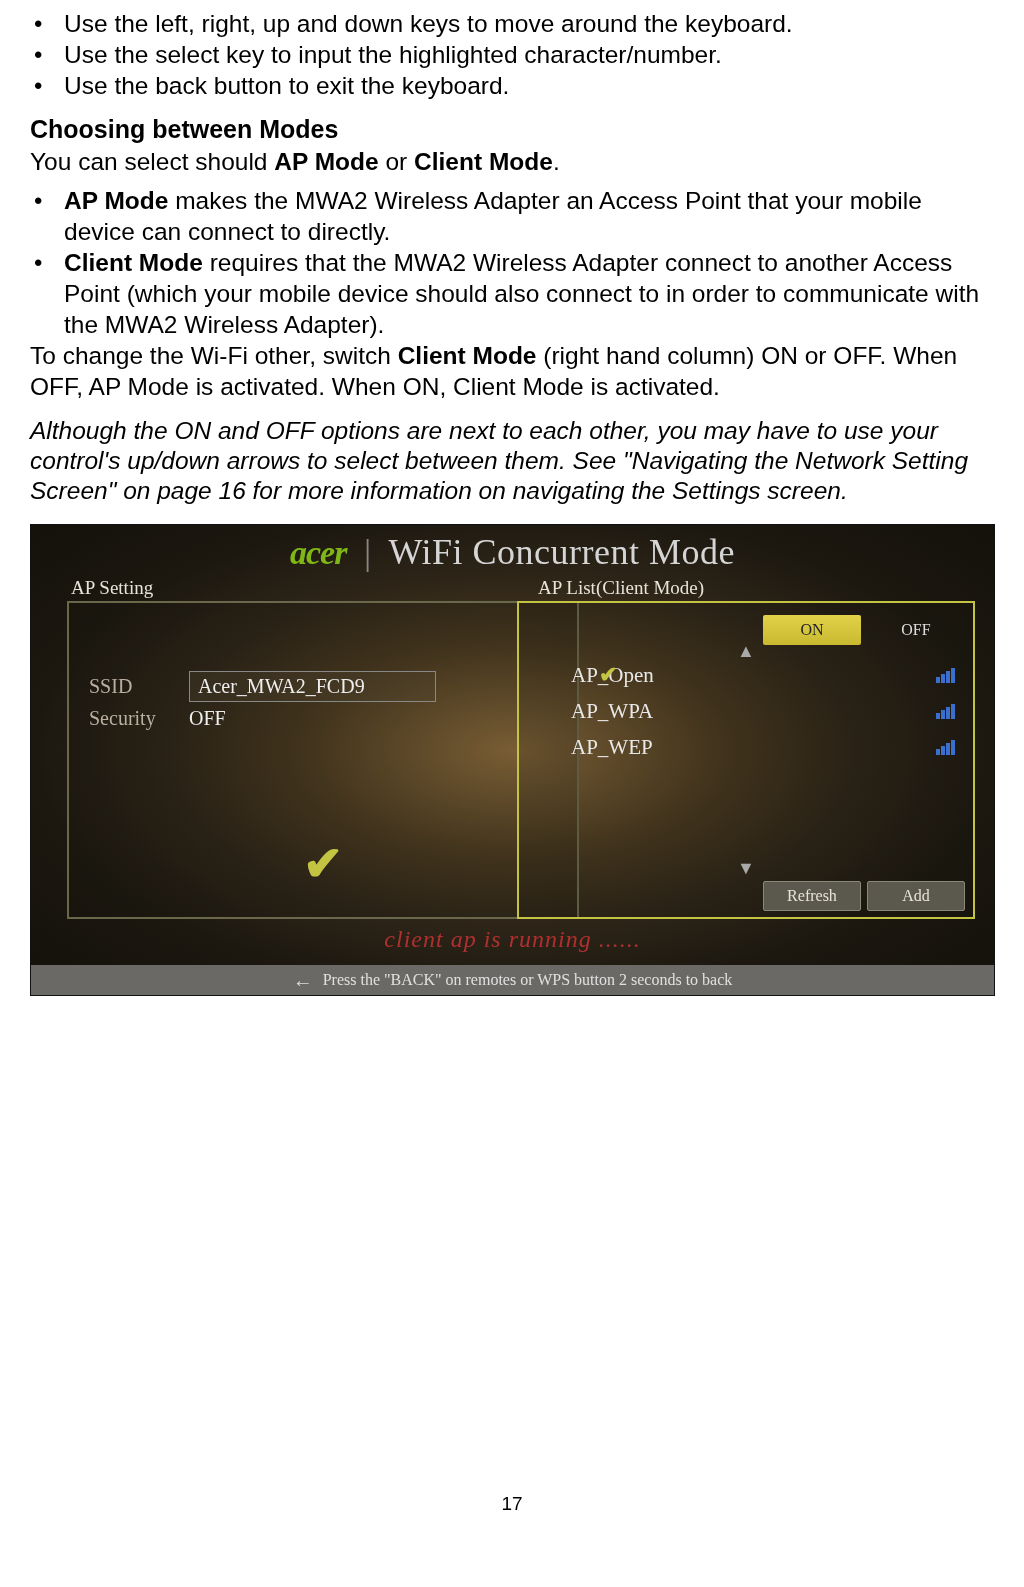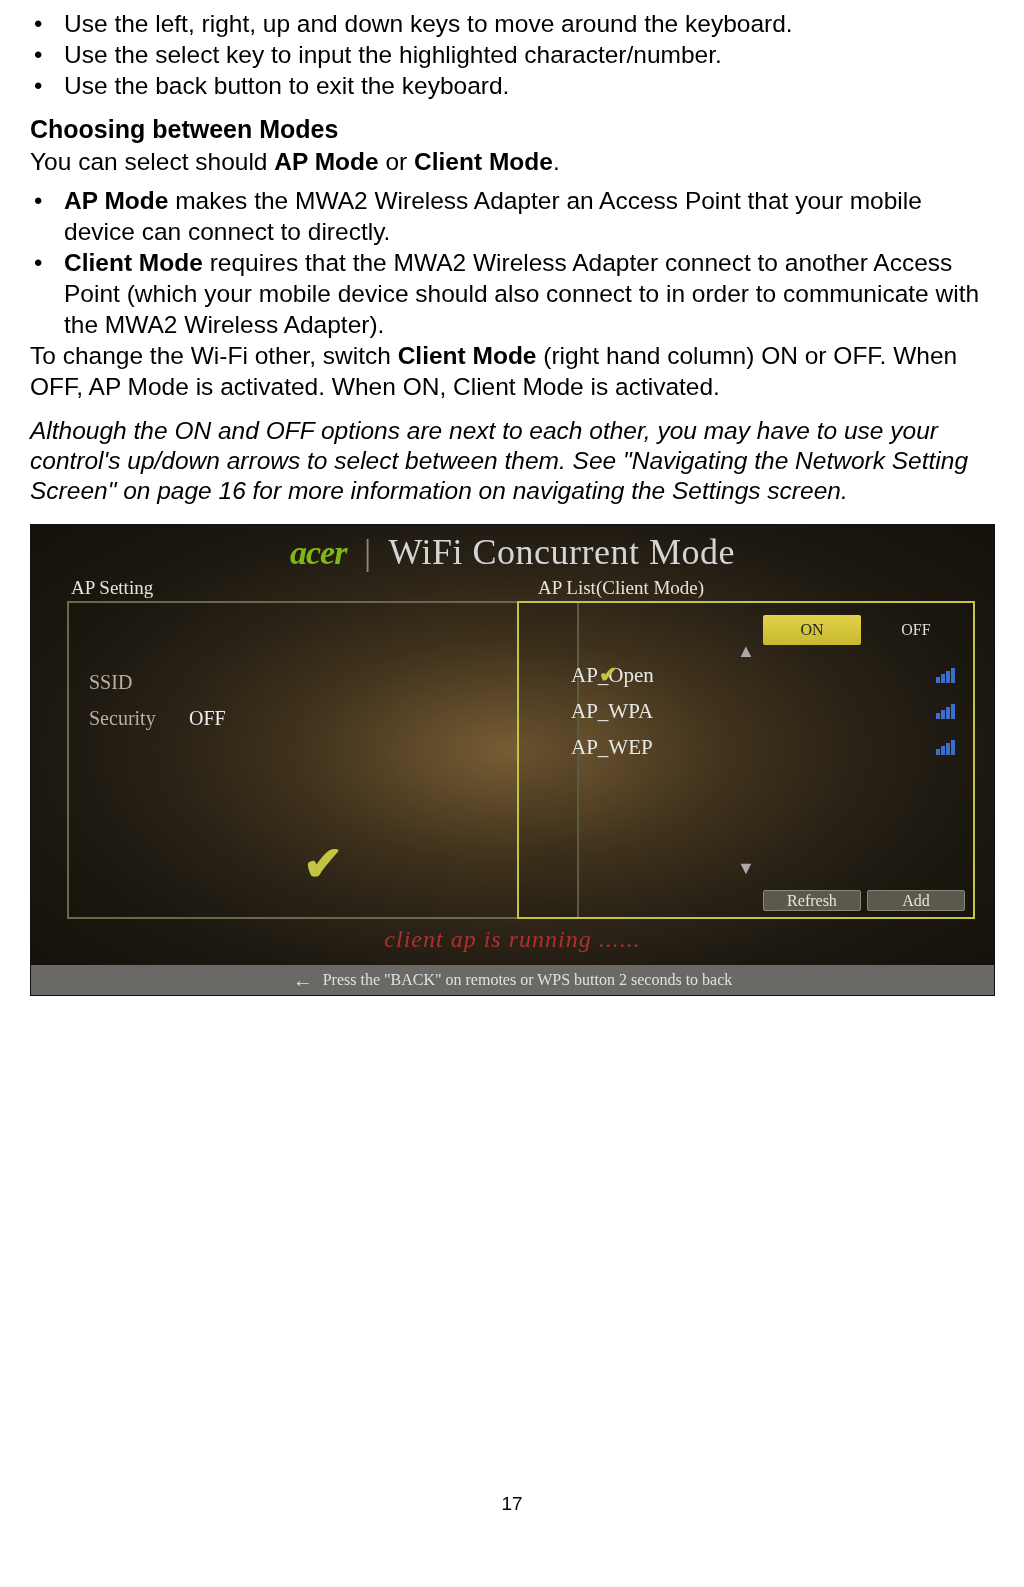--- a/index.html
+++ b/index.html
@@ -297,6 +297,7 @@
     <div class="panel panel-left">
       <div class="lp-row lp-row-ssid">
         <span class="lp-lbl">SSID</span>
+        <span class="lp-input">Acer_MWA2_FCD9</span>
       </div>
       <div class="lp-row lp-row-sec">
         <span class="lp-lbl">Security</span>

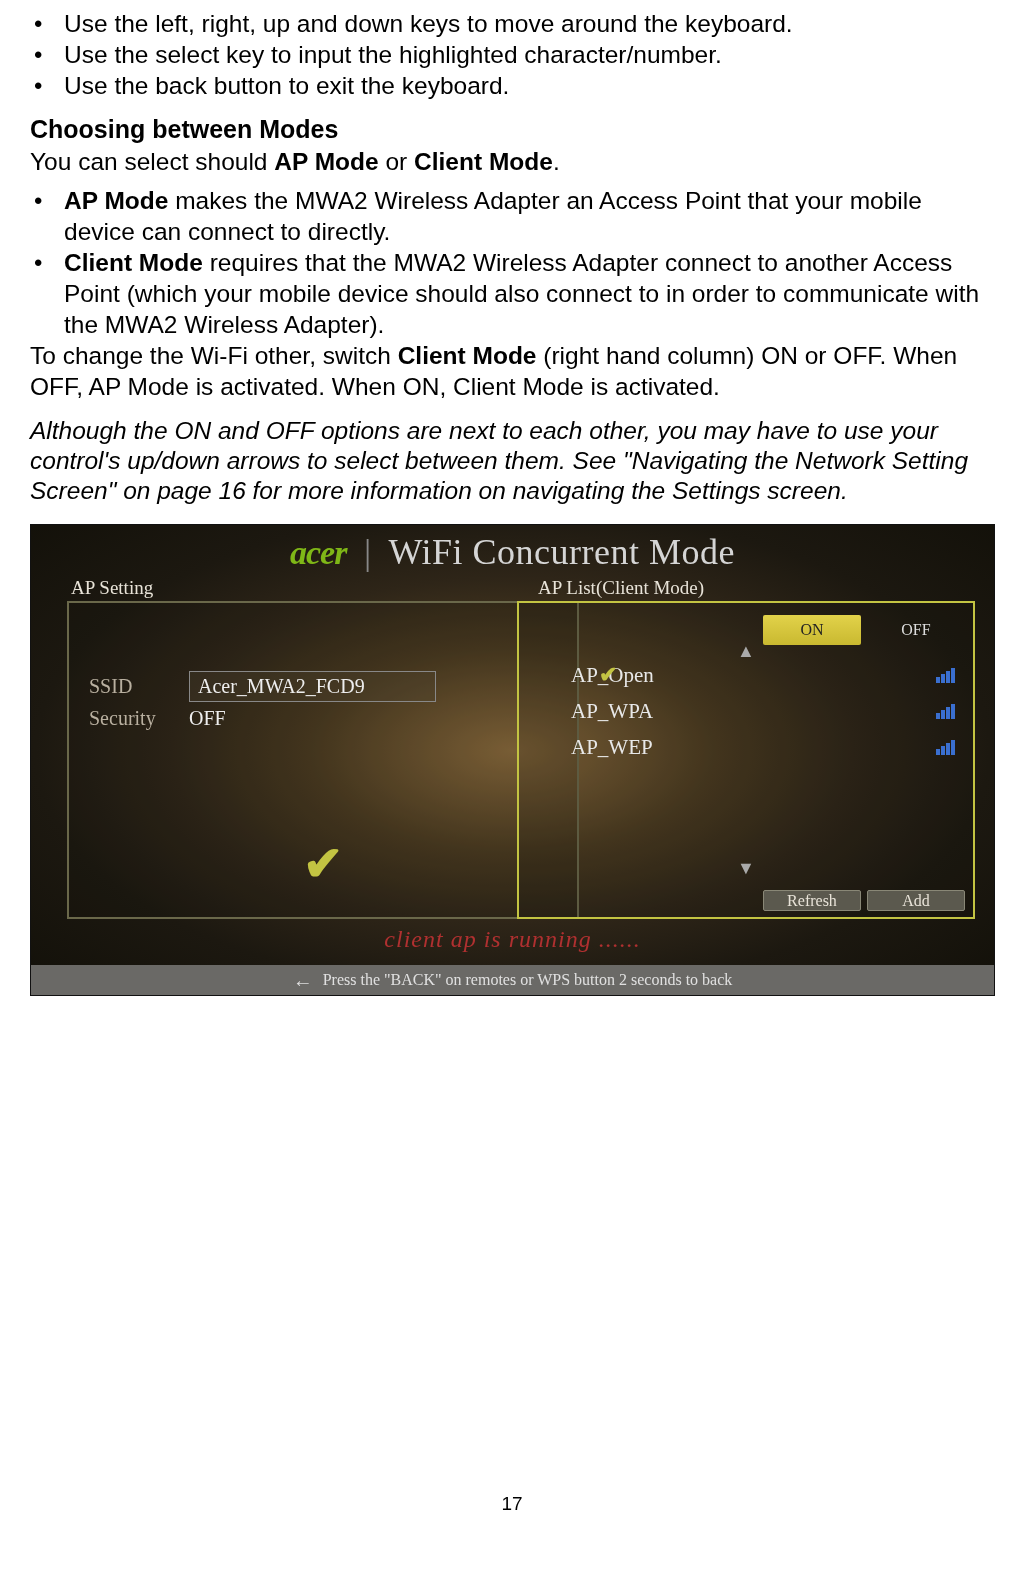--- a/index.html
+++ b/index.html
@@ -214,7 +214,7 @@
   }
   .rp-btn {
     width: 98px;
-    height: 21px;
+    height: 30px;
     background: #5b594e;
     border: 1px solid #898776;
     color: #e8e3d8;

